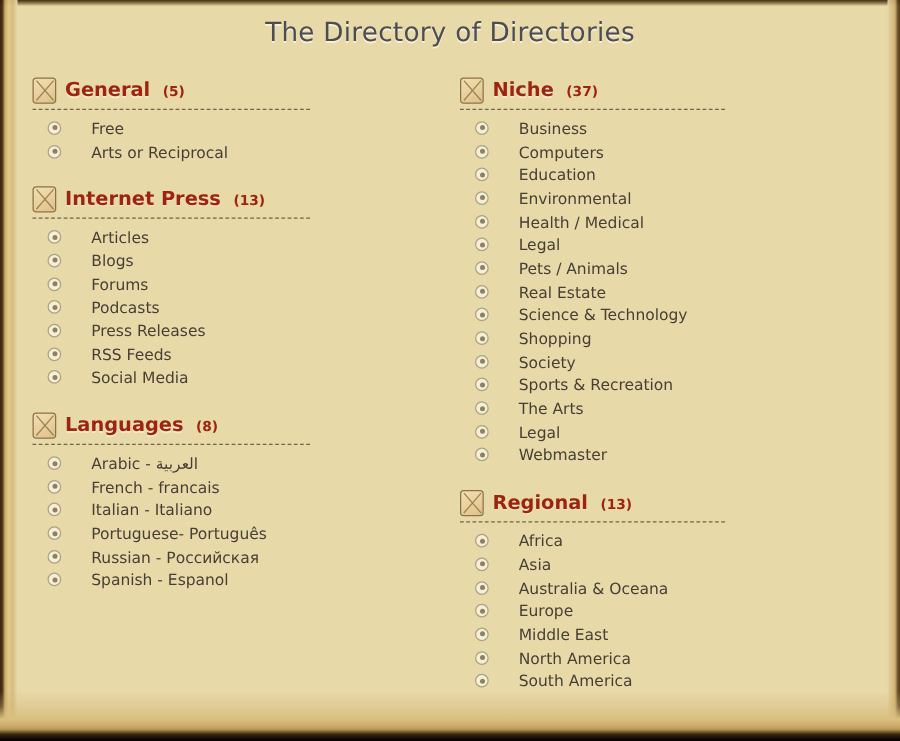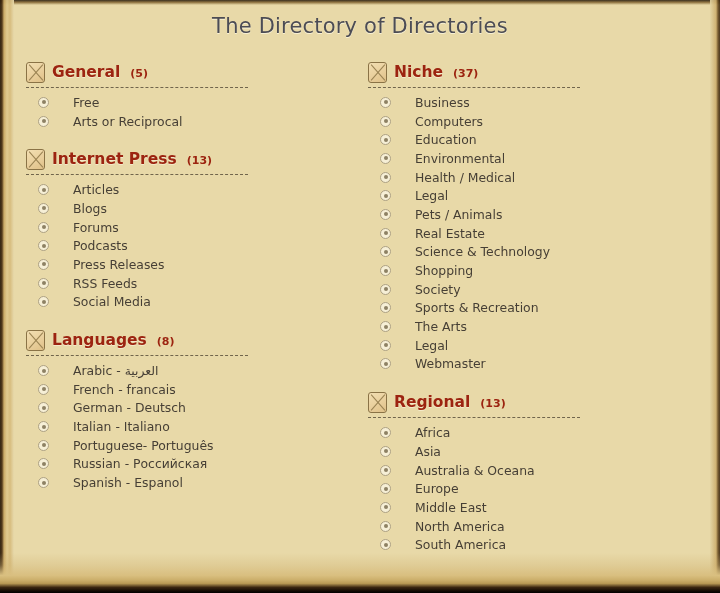--- a/index.html
+++ b/index.html
@@ -296,10 +296,6 @@
             </li>
             <li>
               <span class="dot-icon"></span>
-              <a>German - Deutsch</a>
-            </li>
-            <li>
-              <span class="dot-icon"></span>
               <a>Italian - Italiano</a>
             </li>
             <li>

